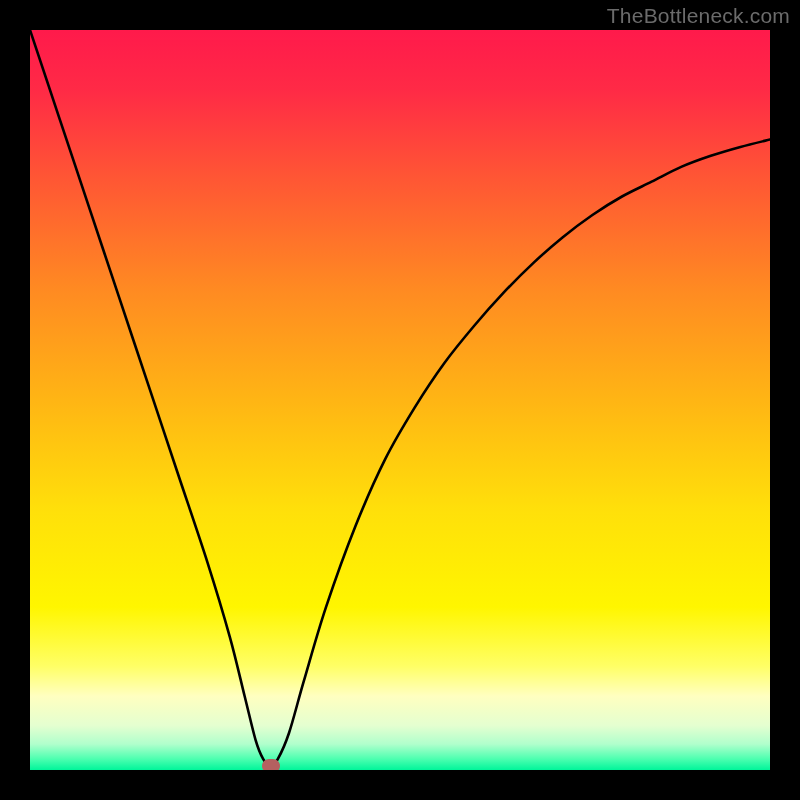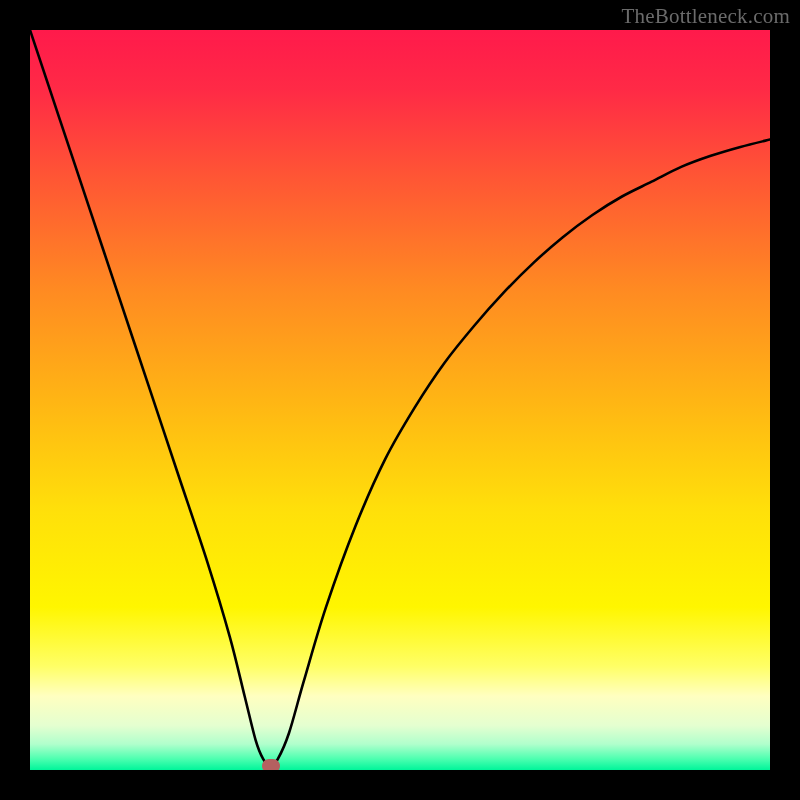--- a/index.html
+++ b/index.html
@@ -15,7 +15,6 @@
     position: relative;
     width: 800px;
     height: 593px;
-    font-family: Liberation Serif, serif;
   }
   #plot-area {
     position: absolute;

